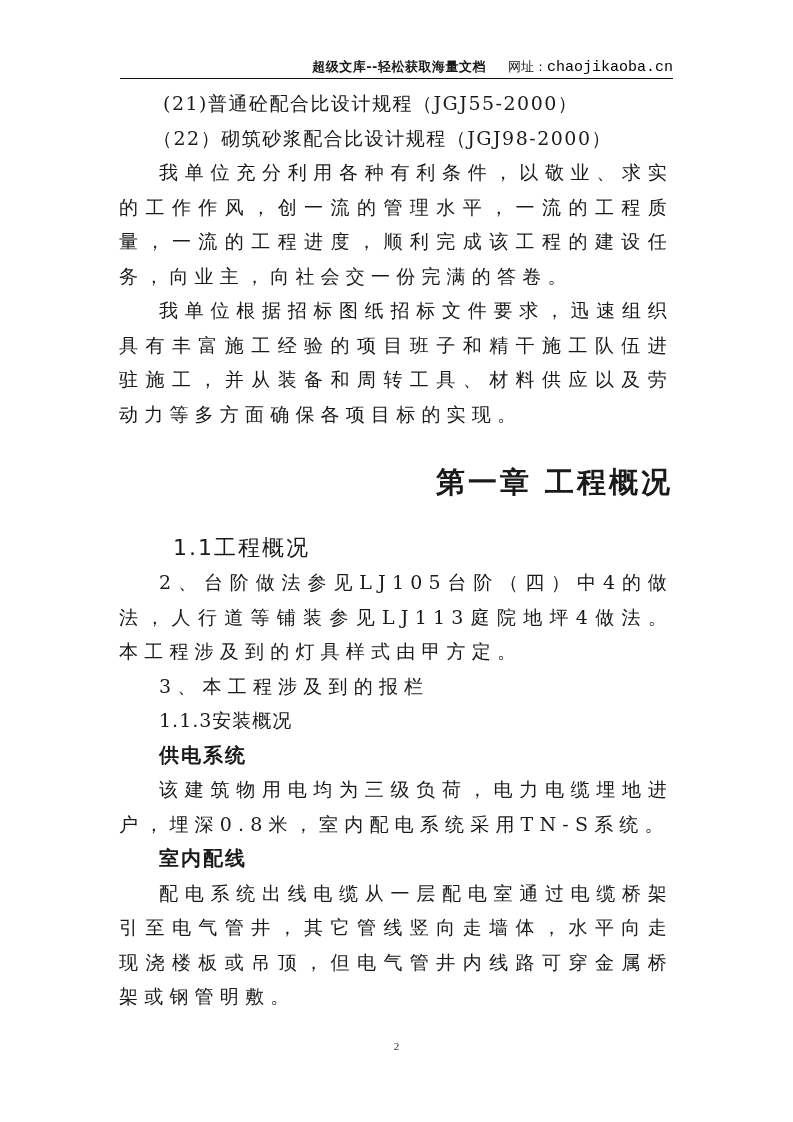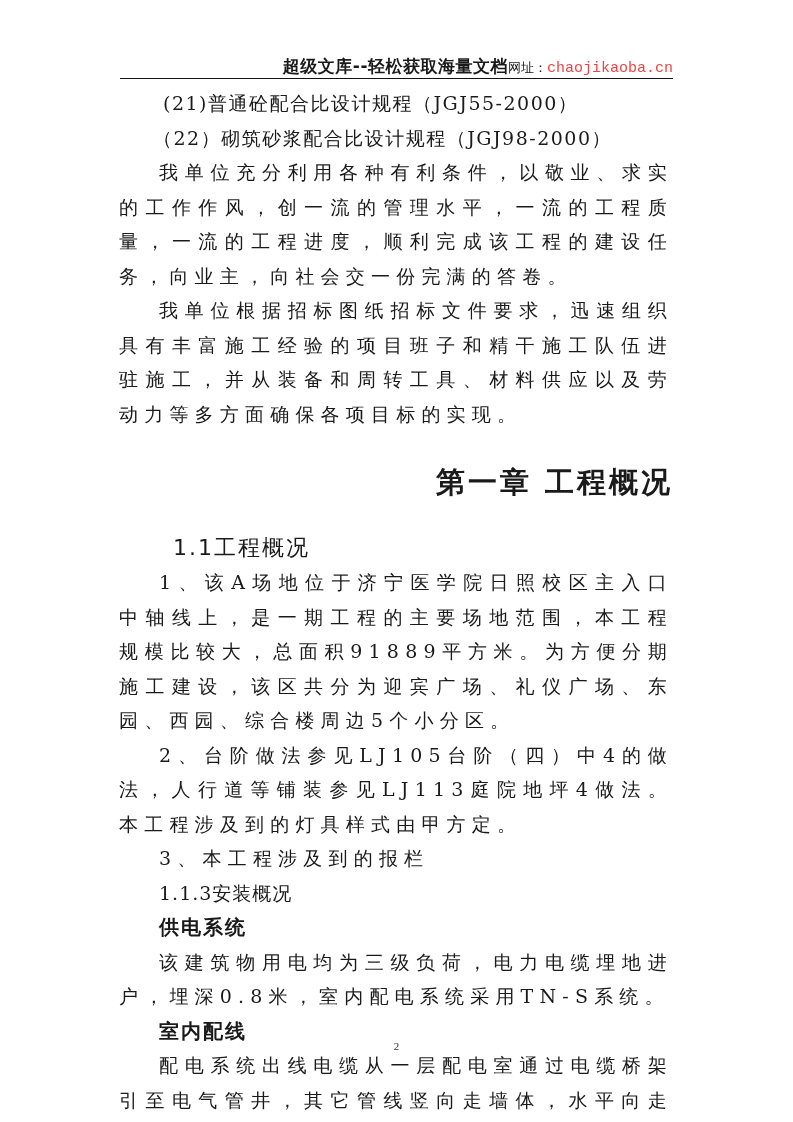--- a/index.html
+++ b/index.html
@@ -30,8 +30,9 @@
     .header .brand {
       font-family: "DejaVu Sans", sans-serif;
       font-weight: bold;
-      font-size: 17px;
+      font-size: 13px;
       letter-spacing: 0.5px;
+      margin-right: 22px;
     }
     .header .url-label {
       font-family: "DejaVu Sans", sans-serif;

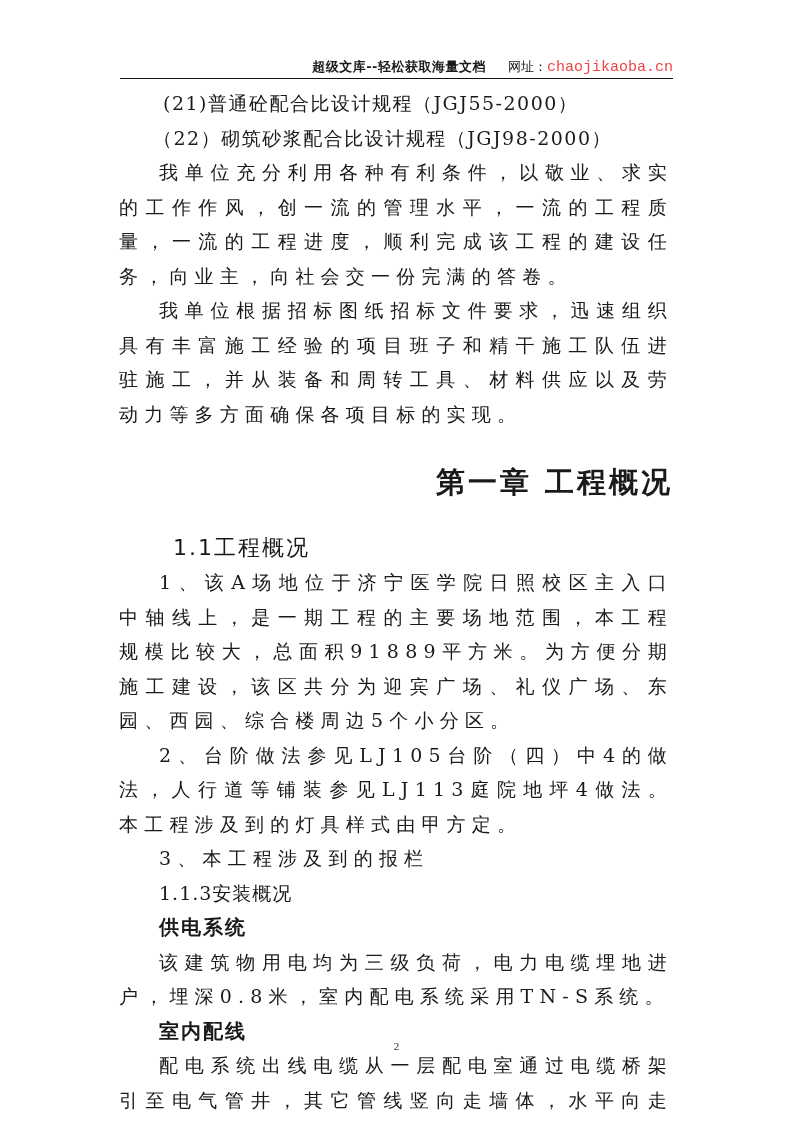--- a/index.html
+++ b/index.html
@@ -42,7 +42,7 @@
     .header .url {
       font-family: "Liberation Mono", "DejaVu Sans Mono", monospace;
       font-size: 15px;
-      color: #ef4444;
+      color: #000000;
     }
     .content {
       position: absolute;

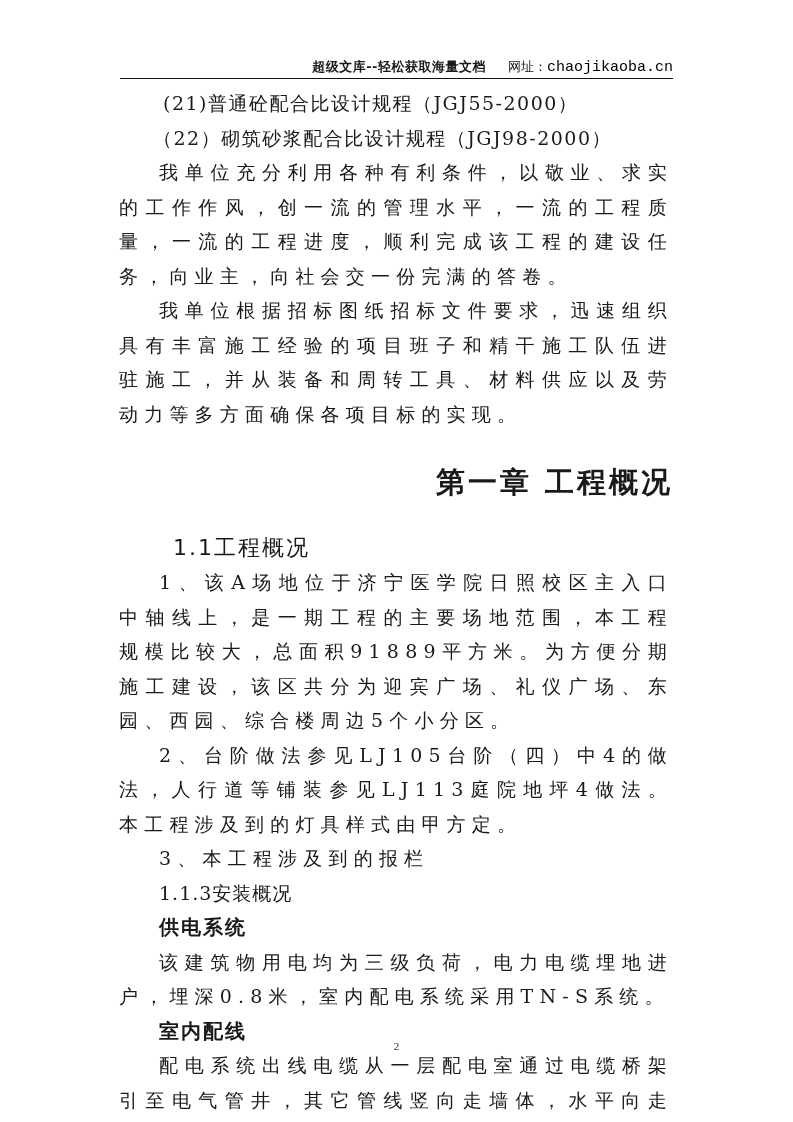--- a/index.html
+++ b/index.html
@@ -137,7 +137,6 @@
 
   <h2 class="section-title">1.1工程概况</h2>
 
-  <p class="p indent">1、该A场地位于济宁医学院日照校区主入口中轴线上，是一期工程的主要场地范围，本工程规模比较大，总面积91889平方米。为方便分期施工建设，该区共分为迎宾广场、礼仪广场、东园、西园、综合楼周边5个小分区。</p>
   <p class="p indent">2、台阶做法参见LJ105台阶（四）中4的做法，人行道等铺装参见LJ113庭院地坪4做法。本工程涉及到的灯具样式由甲方定。</p>
   <p class="p indent">3、本工程涉及到的报栏</p>
 

